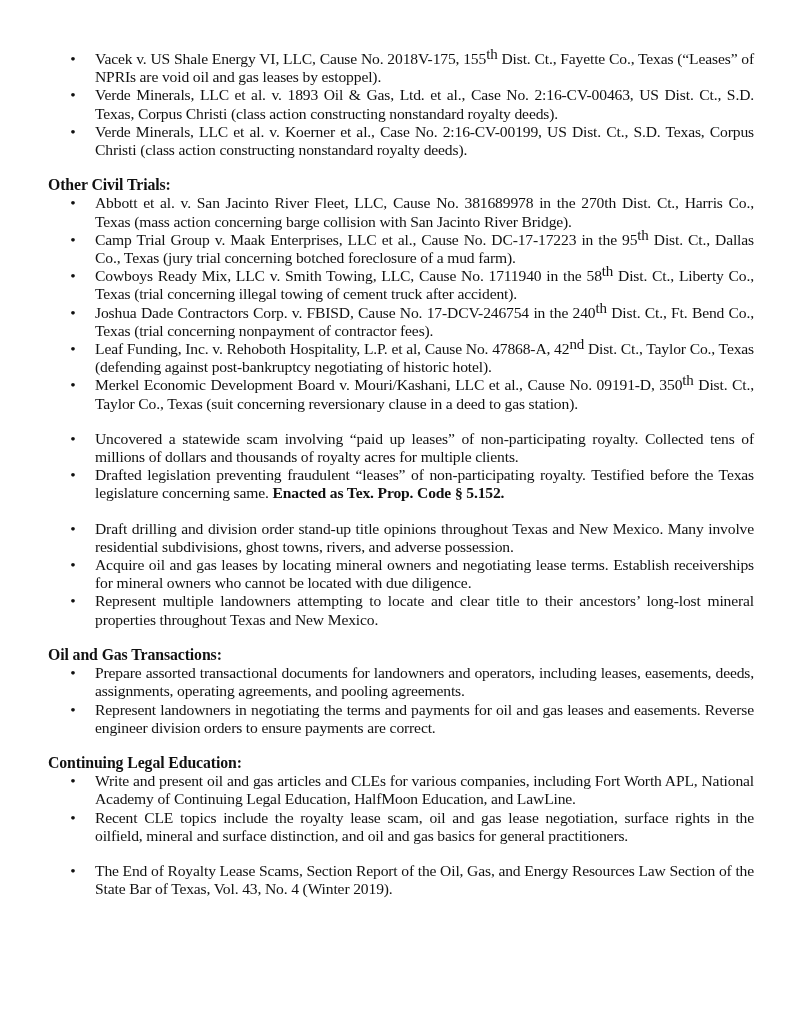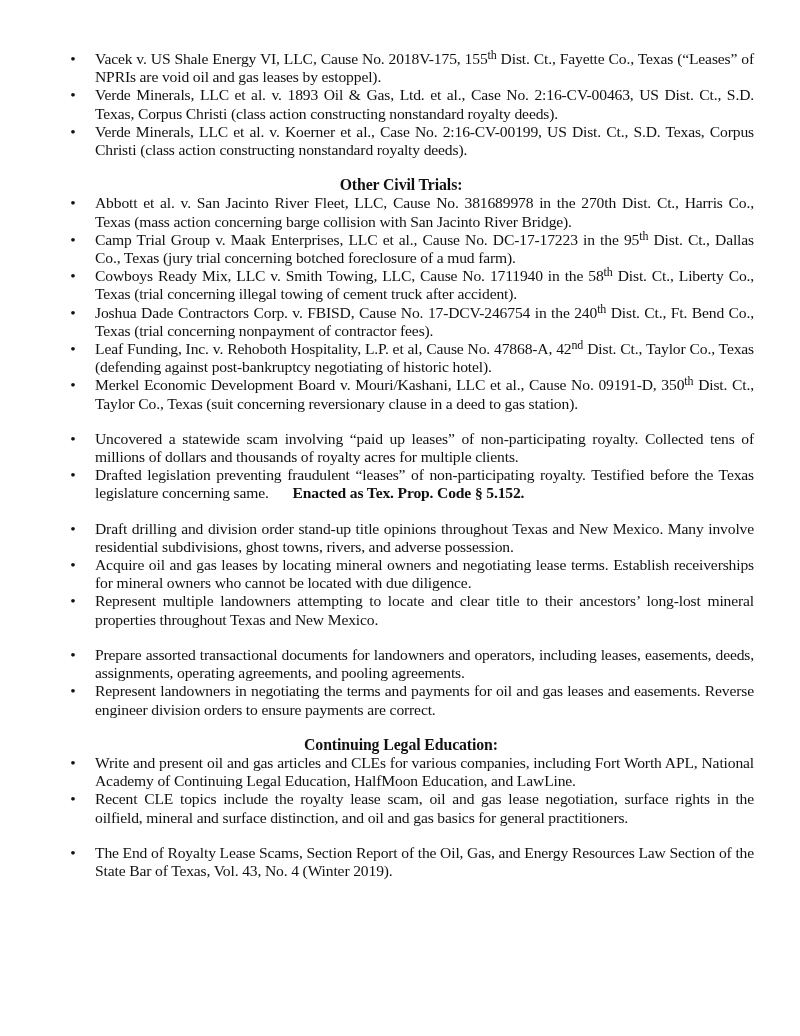--- a/index.html
+++ b/index.html
@@ -27,7 +27,7 @@
     }
     .case { }
     .bold { font-weight: bold; margin-left: 20px; }
-    sup { font-size: 12px; line-height: 0; vertical-align: 5px; }
+    sup { font-size: 15px; line-height: 0; vertical-align: 5px; }
   </style>
 </head>
 <body>

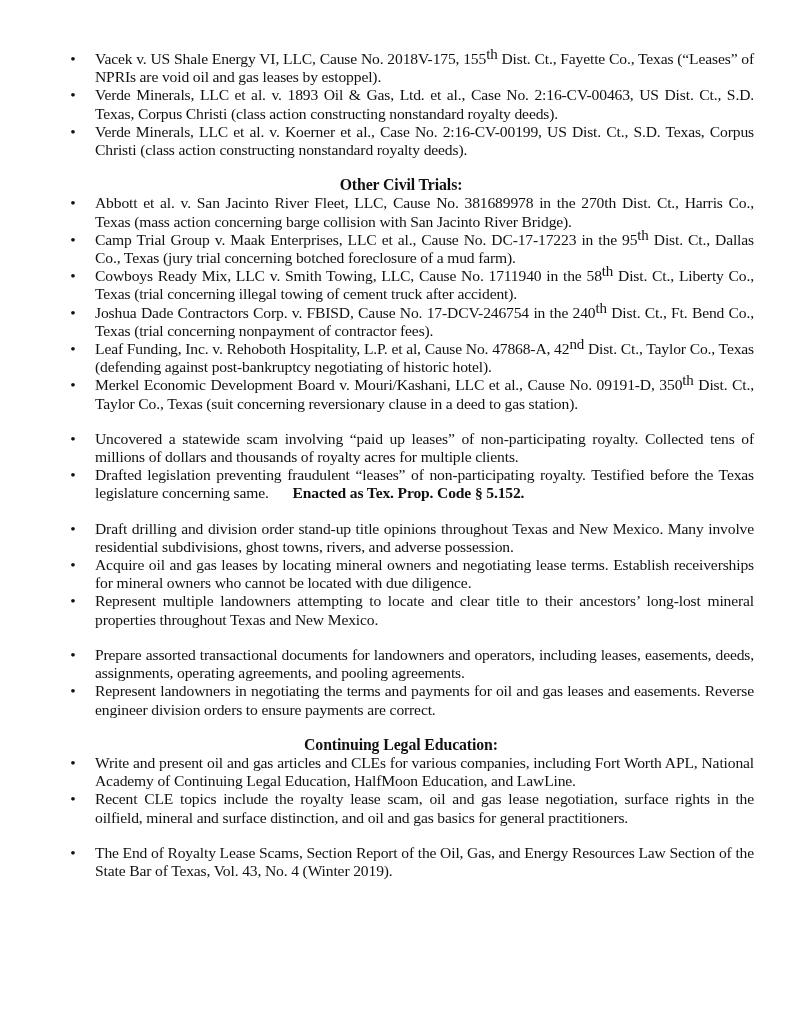--- a/index.html
+++ b/index.html
@@ -15,7 +15,7 @@
     .section.first { margin-top: 0; }
     .heading {
       font-weight: bold; font-size: 15.8px; line-height: 18.2px;
-      margin: 0; letter-spacing: -0.1px; text-align: center;
+      margin: 0; letter-spacing: -0.1px;
     }
     ul { list-style: none; margin: 0; padding: 0; }
     li {

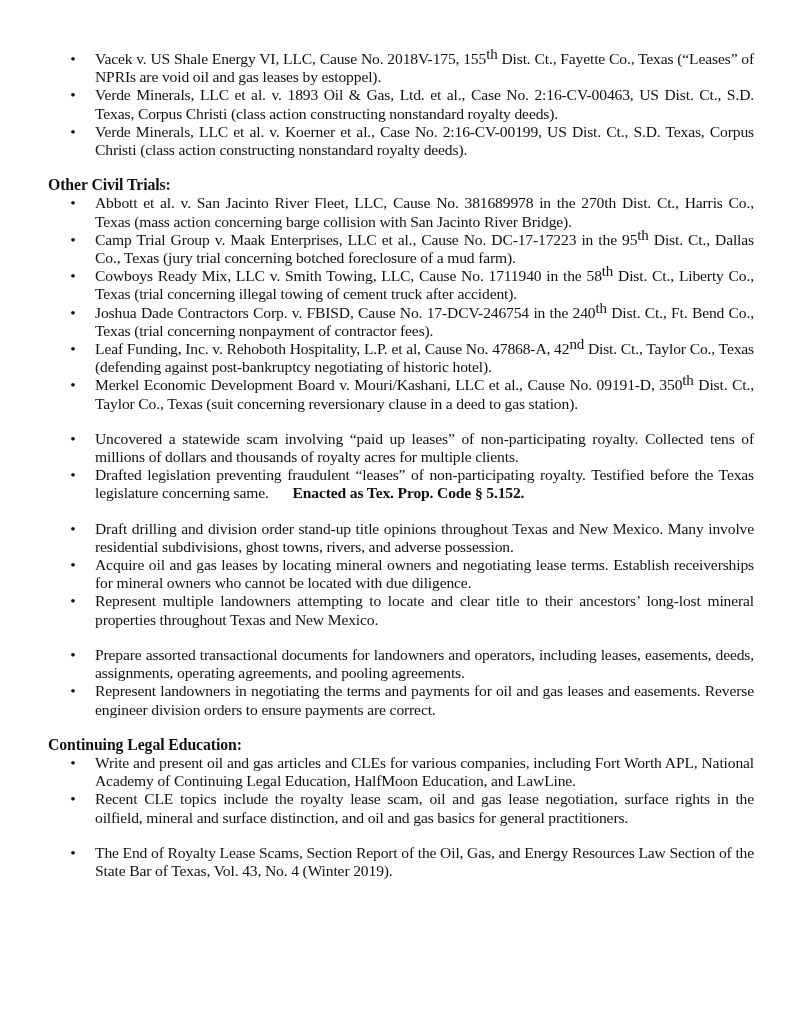--- a/index.html
+++ b/index.html
@@ -26,7 +26,7 @@
       position: absolute; left: 0; top: 0; width: 10px; text-align: center;
     }
     .case { }
-    .bold { font-weight: bold; margin-left: 20px; }
+    .bold { font-weight: bold; }
     sup { font-size: 15px; line-height: 0; vertical-align: 5px; }
   </style>
 </head>

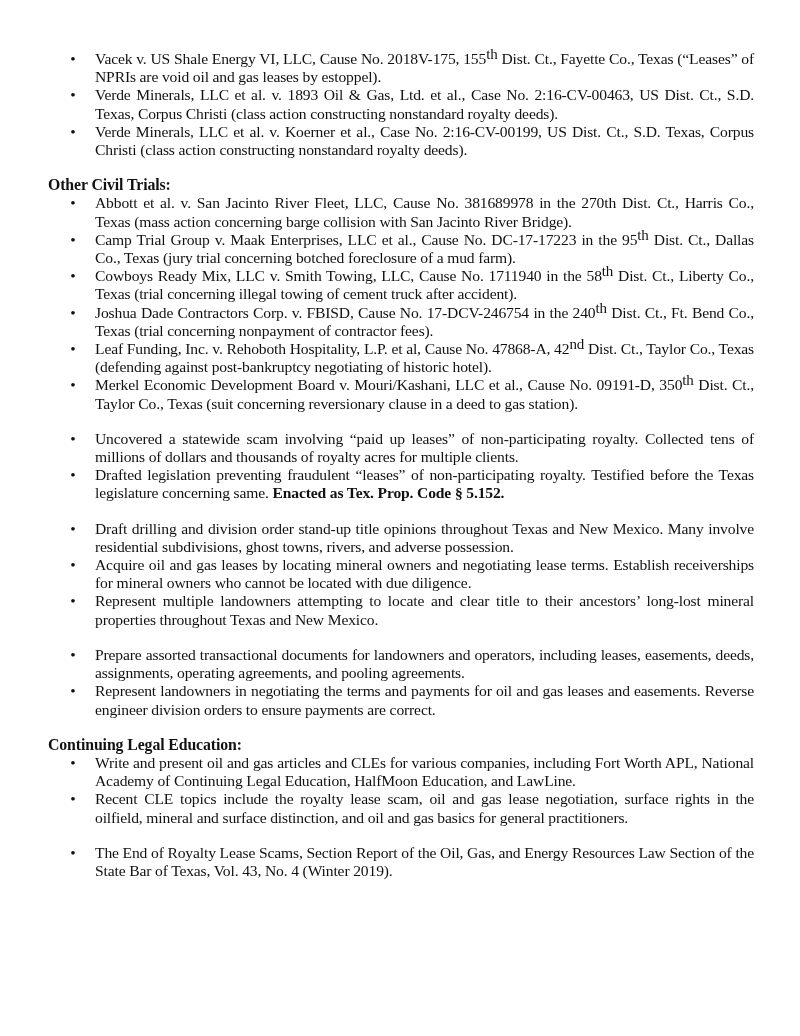--- a/index.html
+++ b/index.html
@@ -70,6 +70,7 @@
   </div>
 
   <div class="section">
+    <div class="heading">Oil and Gas Transactions:</div>
     <ul>
       <li><span class="bullet">•</span><span>Prepare assorted transactional documents for landowners and operators, including leases, easements, deeds, assignments, operating agreements, and pooling agreements.</span></li>
       <li><span class="bullet">•</span><span>Represent landowners in negotiating the terms and payments for oil and gas leases and easements. Reverse engineer division orders to ensure payments are correct.</span></li>

